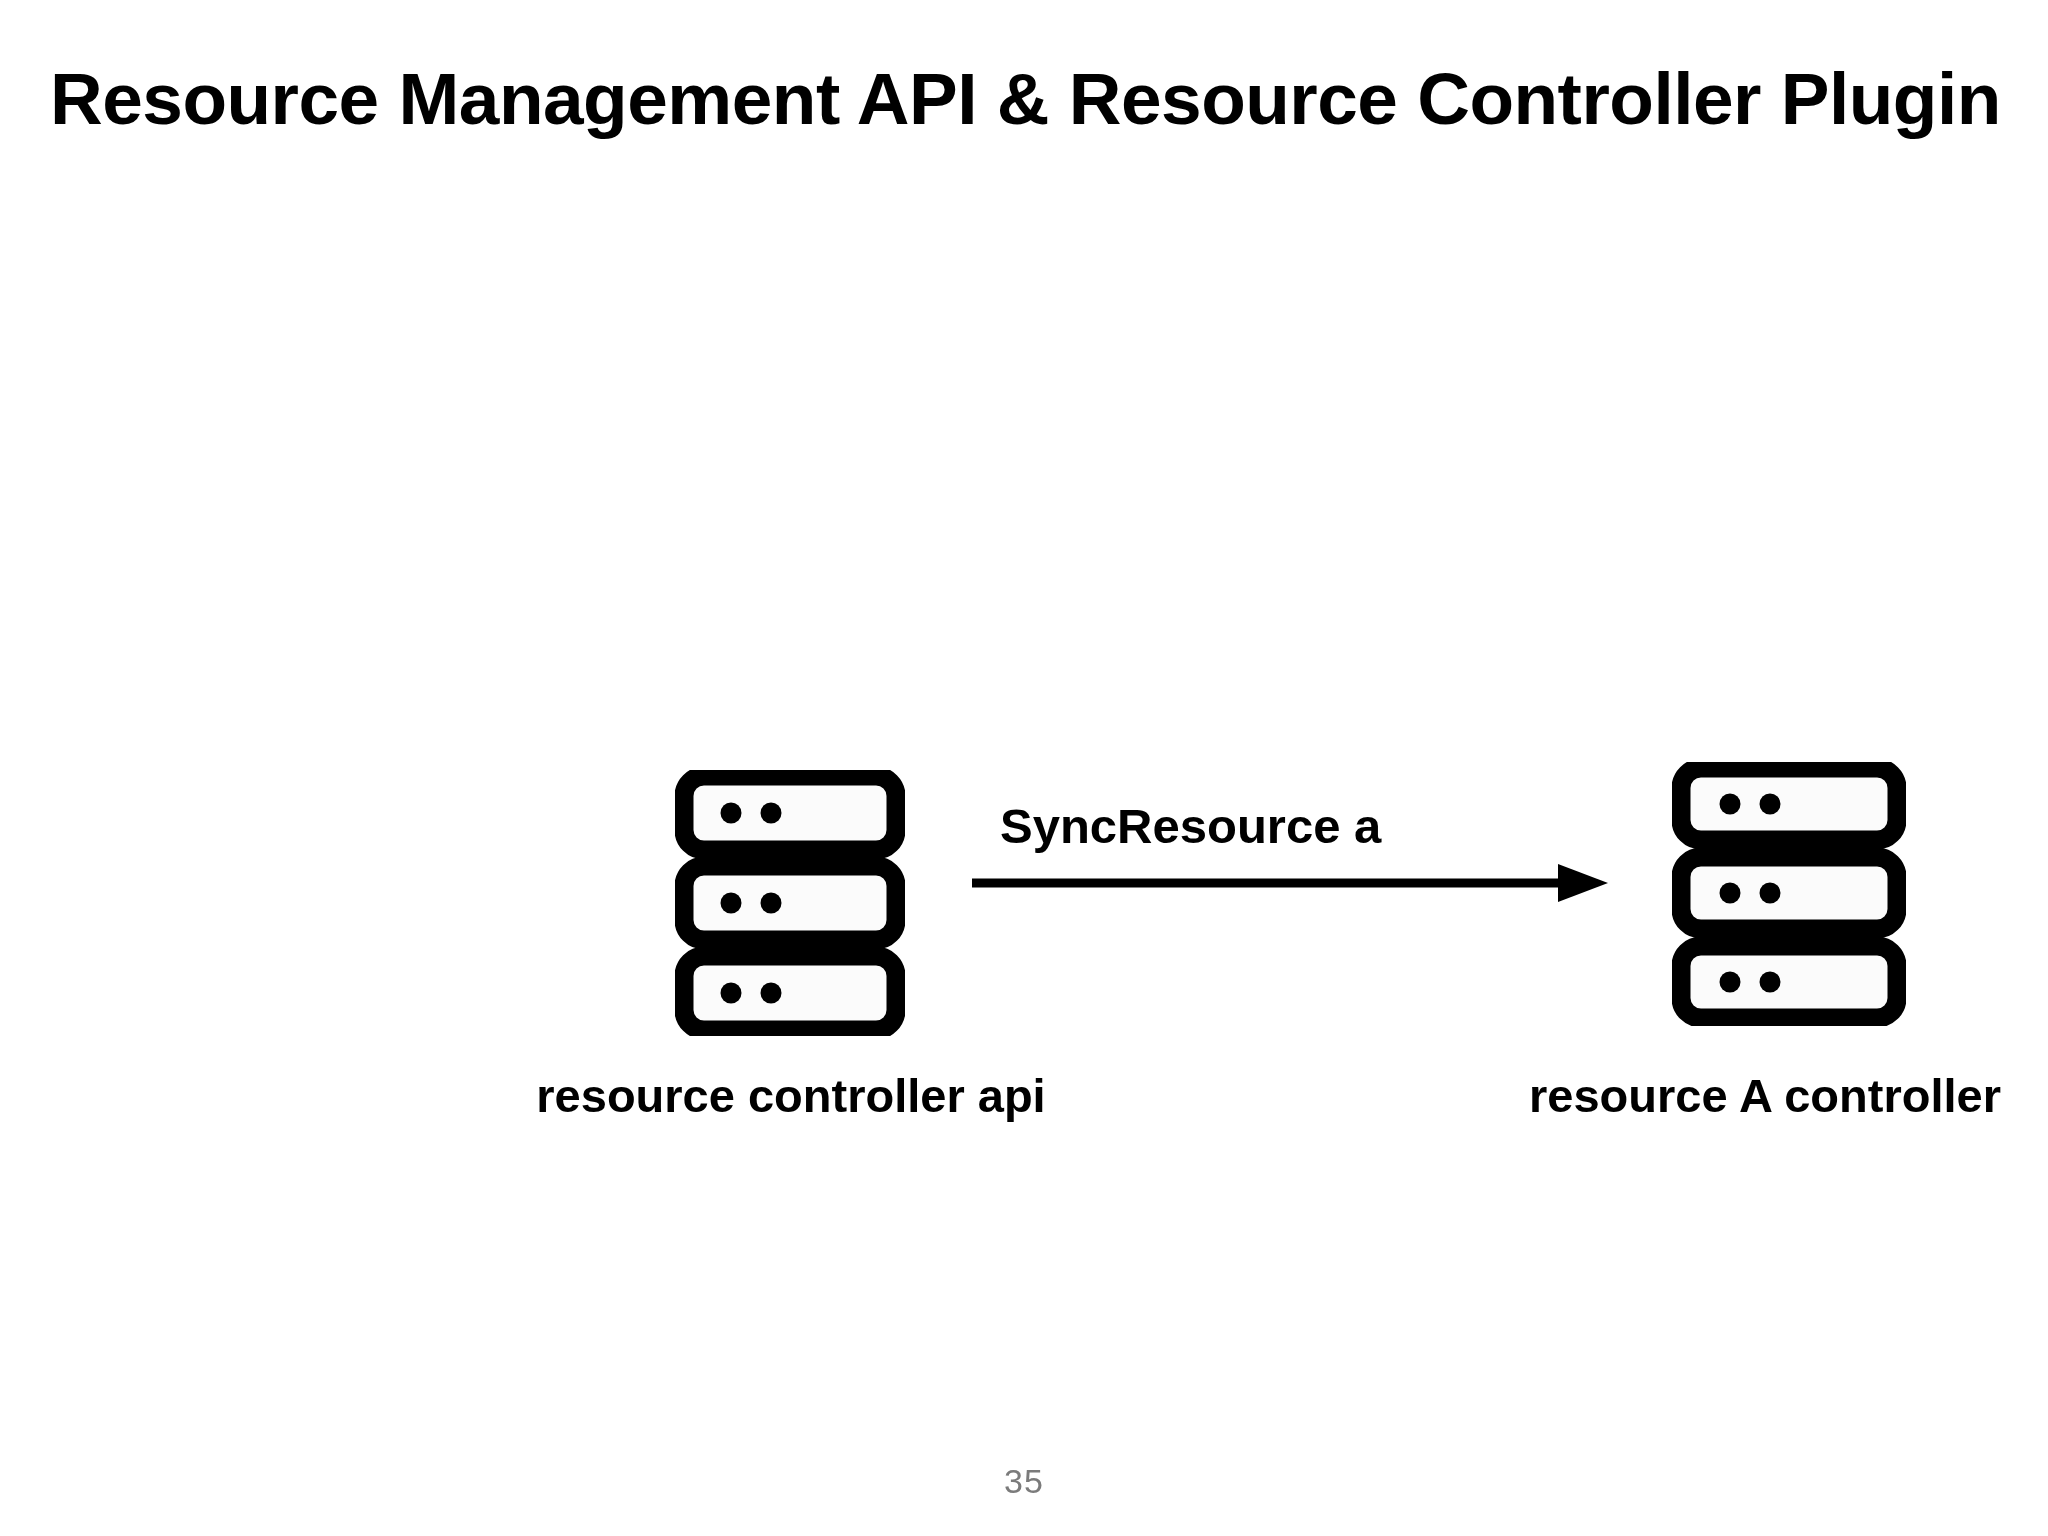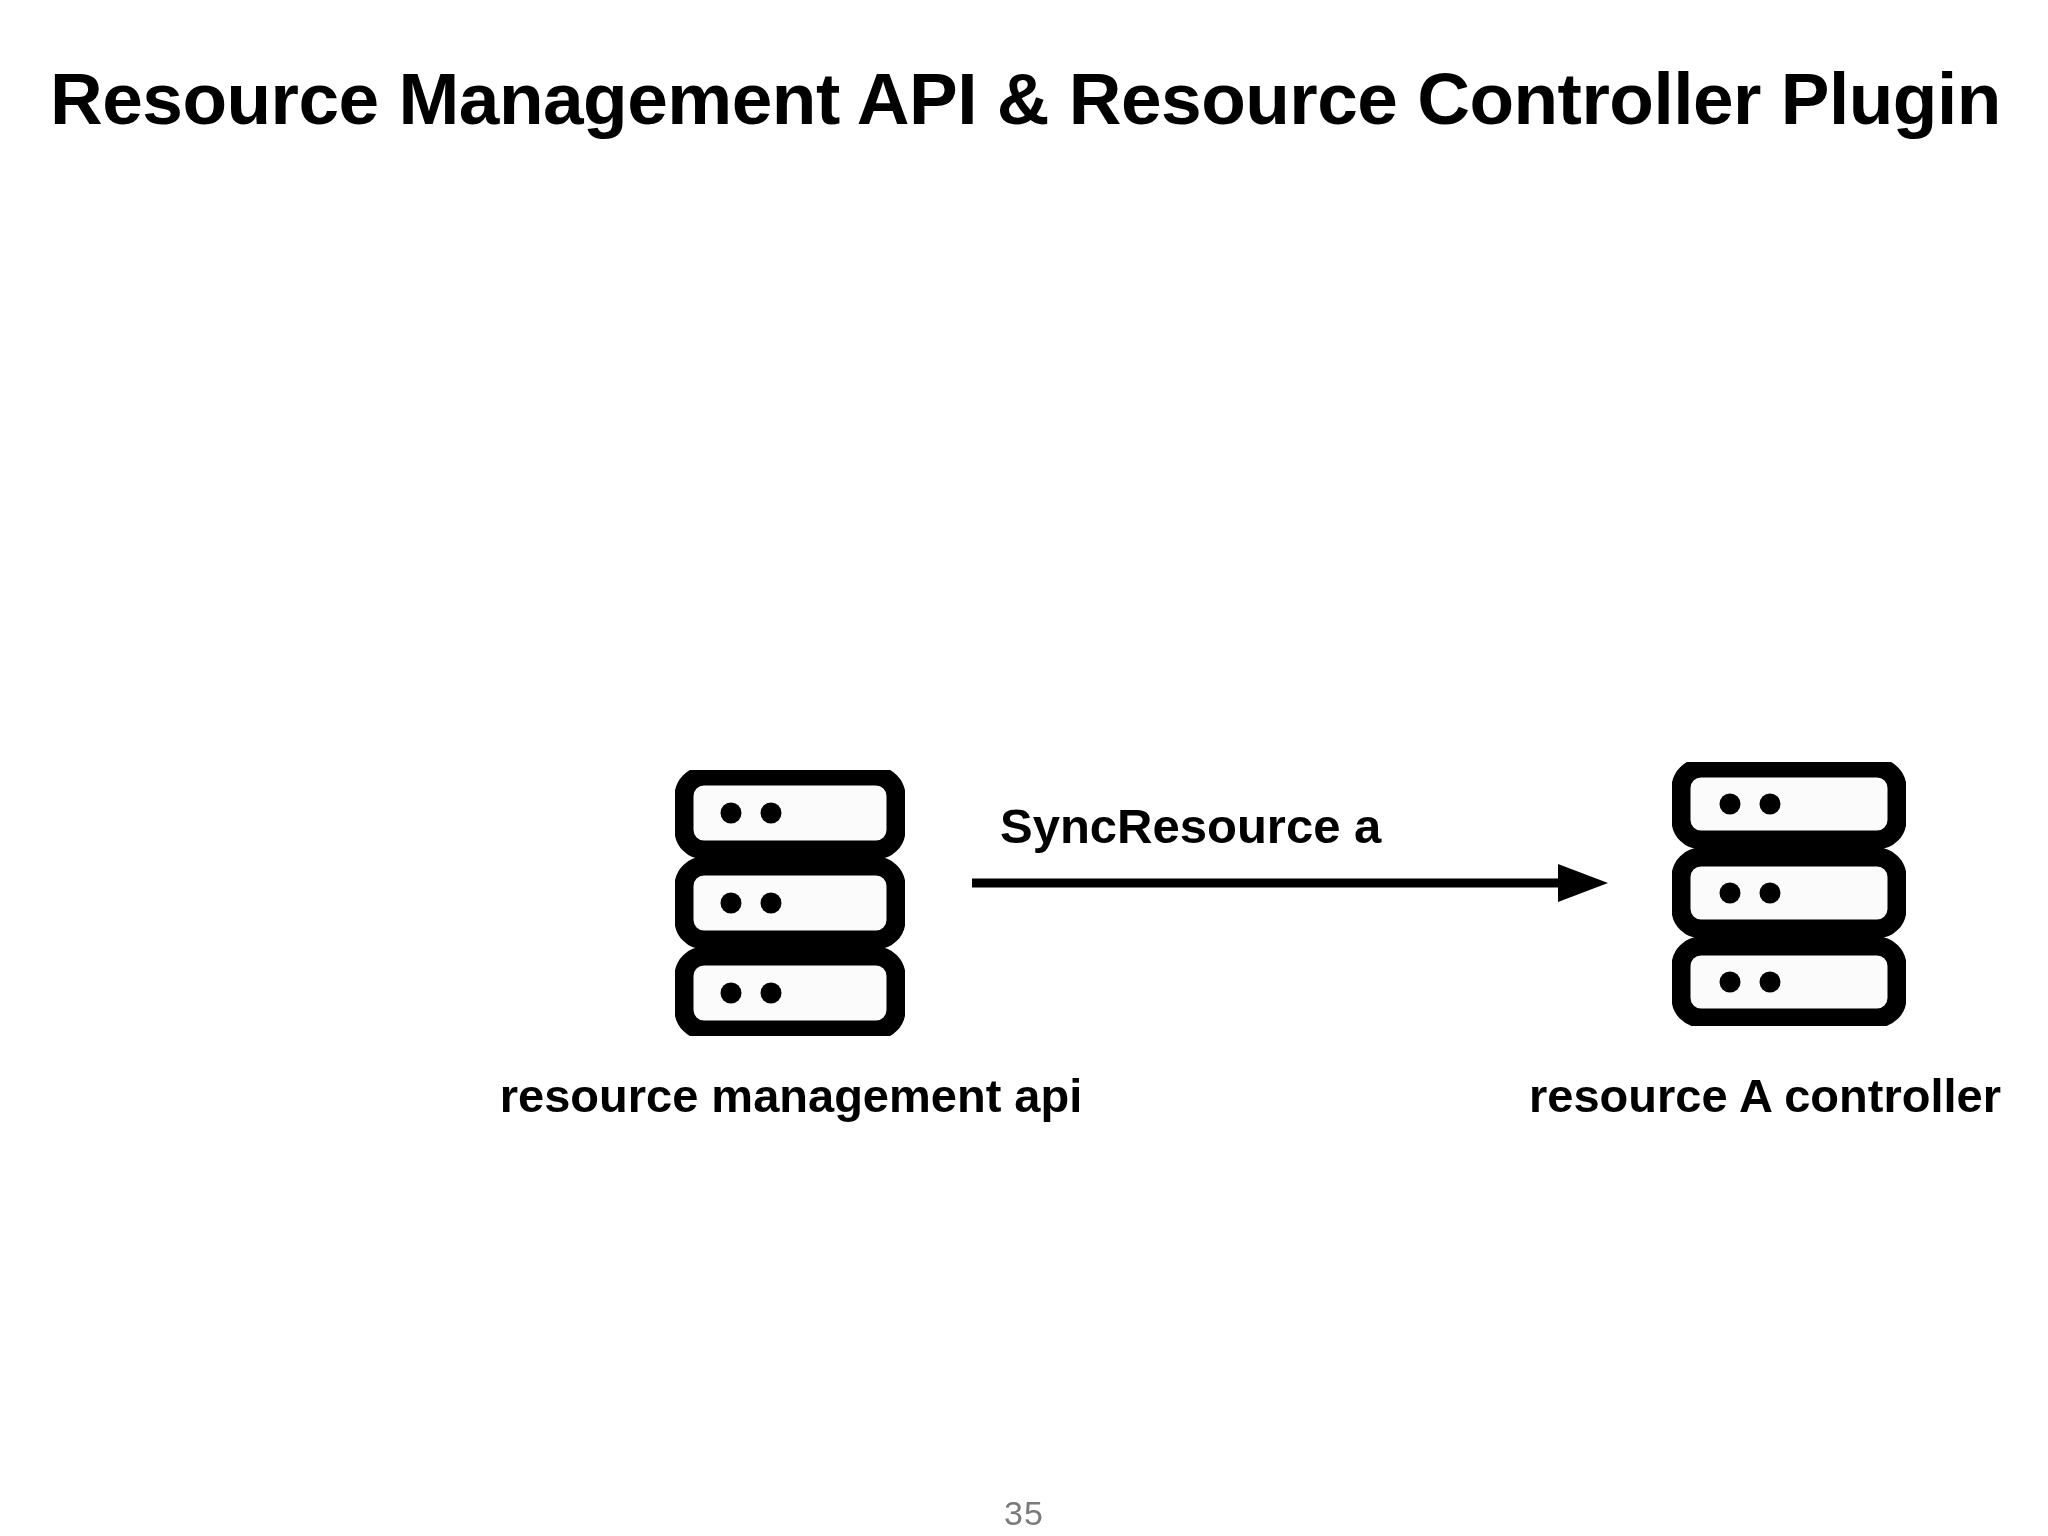--- a/index.html
+++ b/index.html
@@ -118,7 +118,7 @@
         <circle cx="96" cy="223" r="10.5" fill="#000000"></circle>
       </svg>
     </div>
-    <div id="node-api-label" class="node-label">resource management api</div>
+    <div id="node-api-label" class="node-label">resource controller api</div>
 
     <div id="edge-sync-label">SyncResource a</div>
     <svg id="edge-sync" viewBox="0 0 660 80">

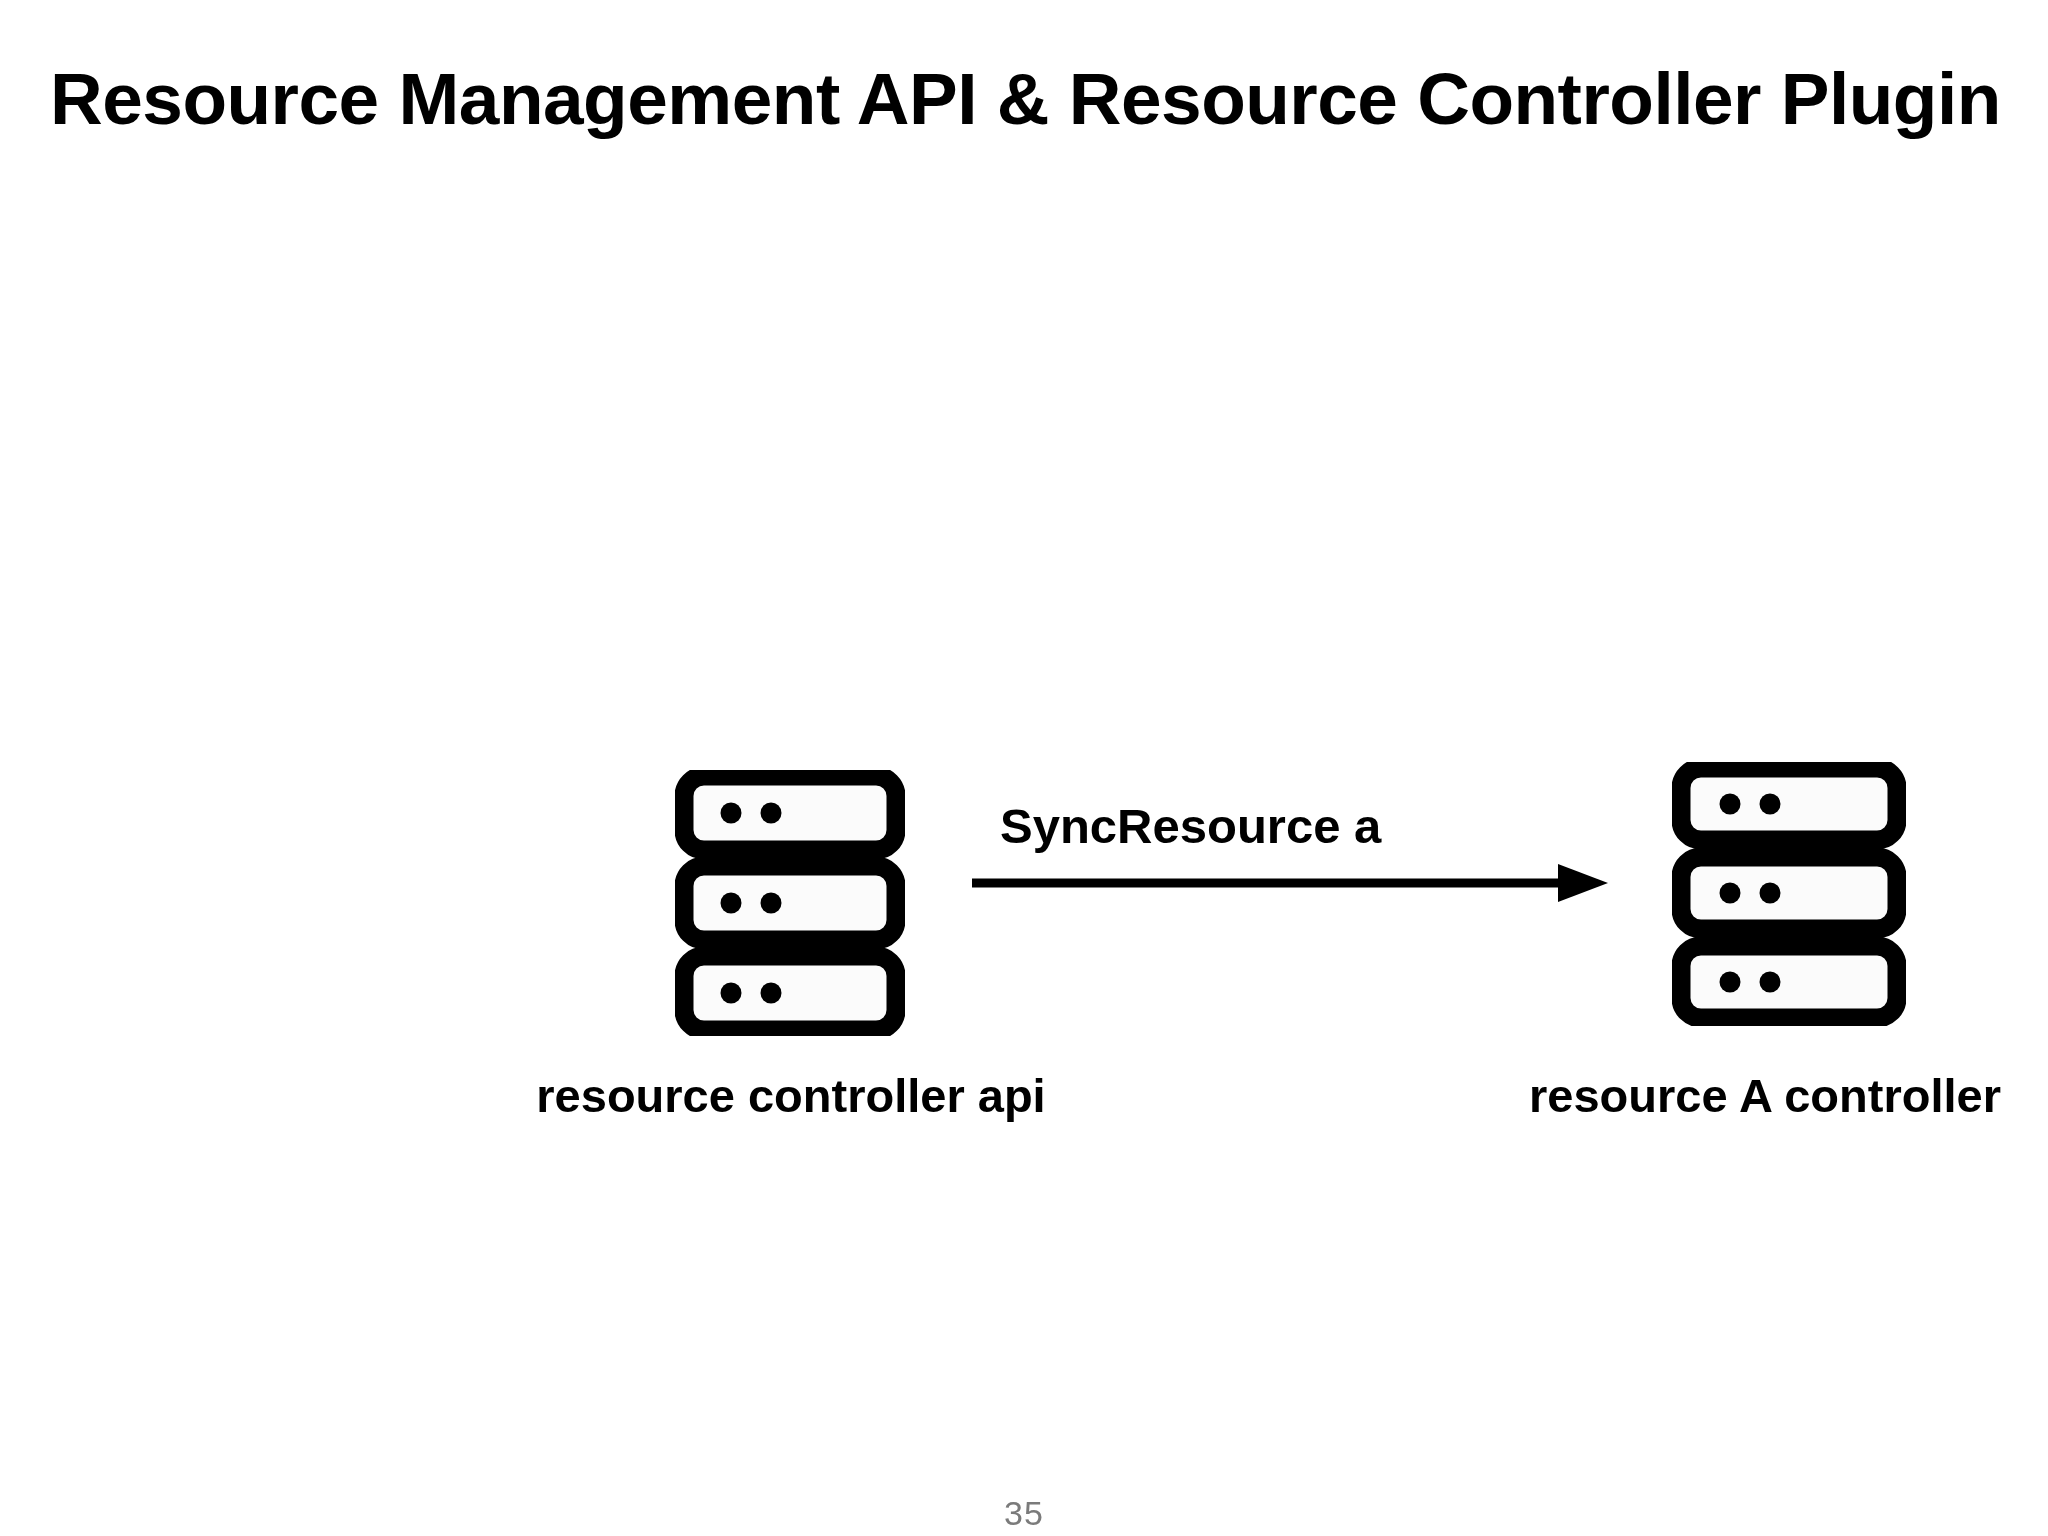--- a/index.html
+++ b/index.html
@@ -84,7 +84,7 @@
   #page-number {
     position:absolute;
     left:0;
-    top:1494px;
+    top:1462px;
     width:2048px;
     text-align:center;
     font-size:34px;

